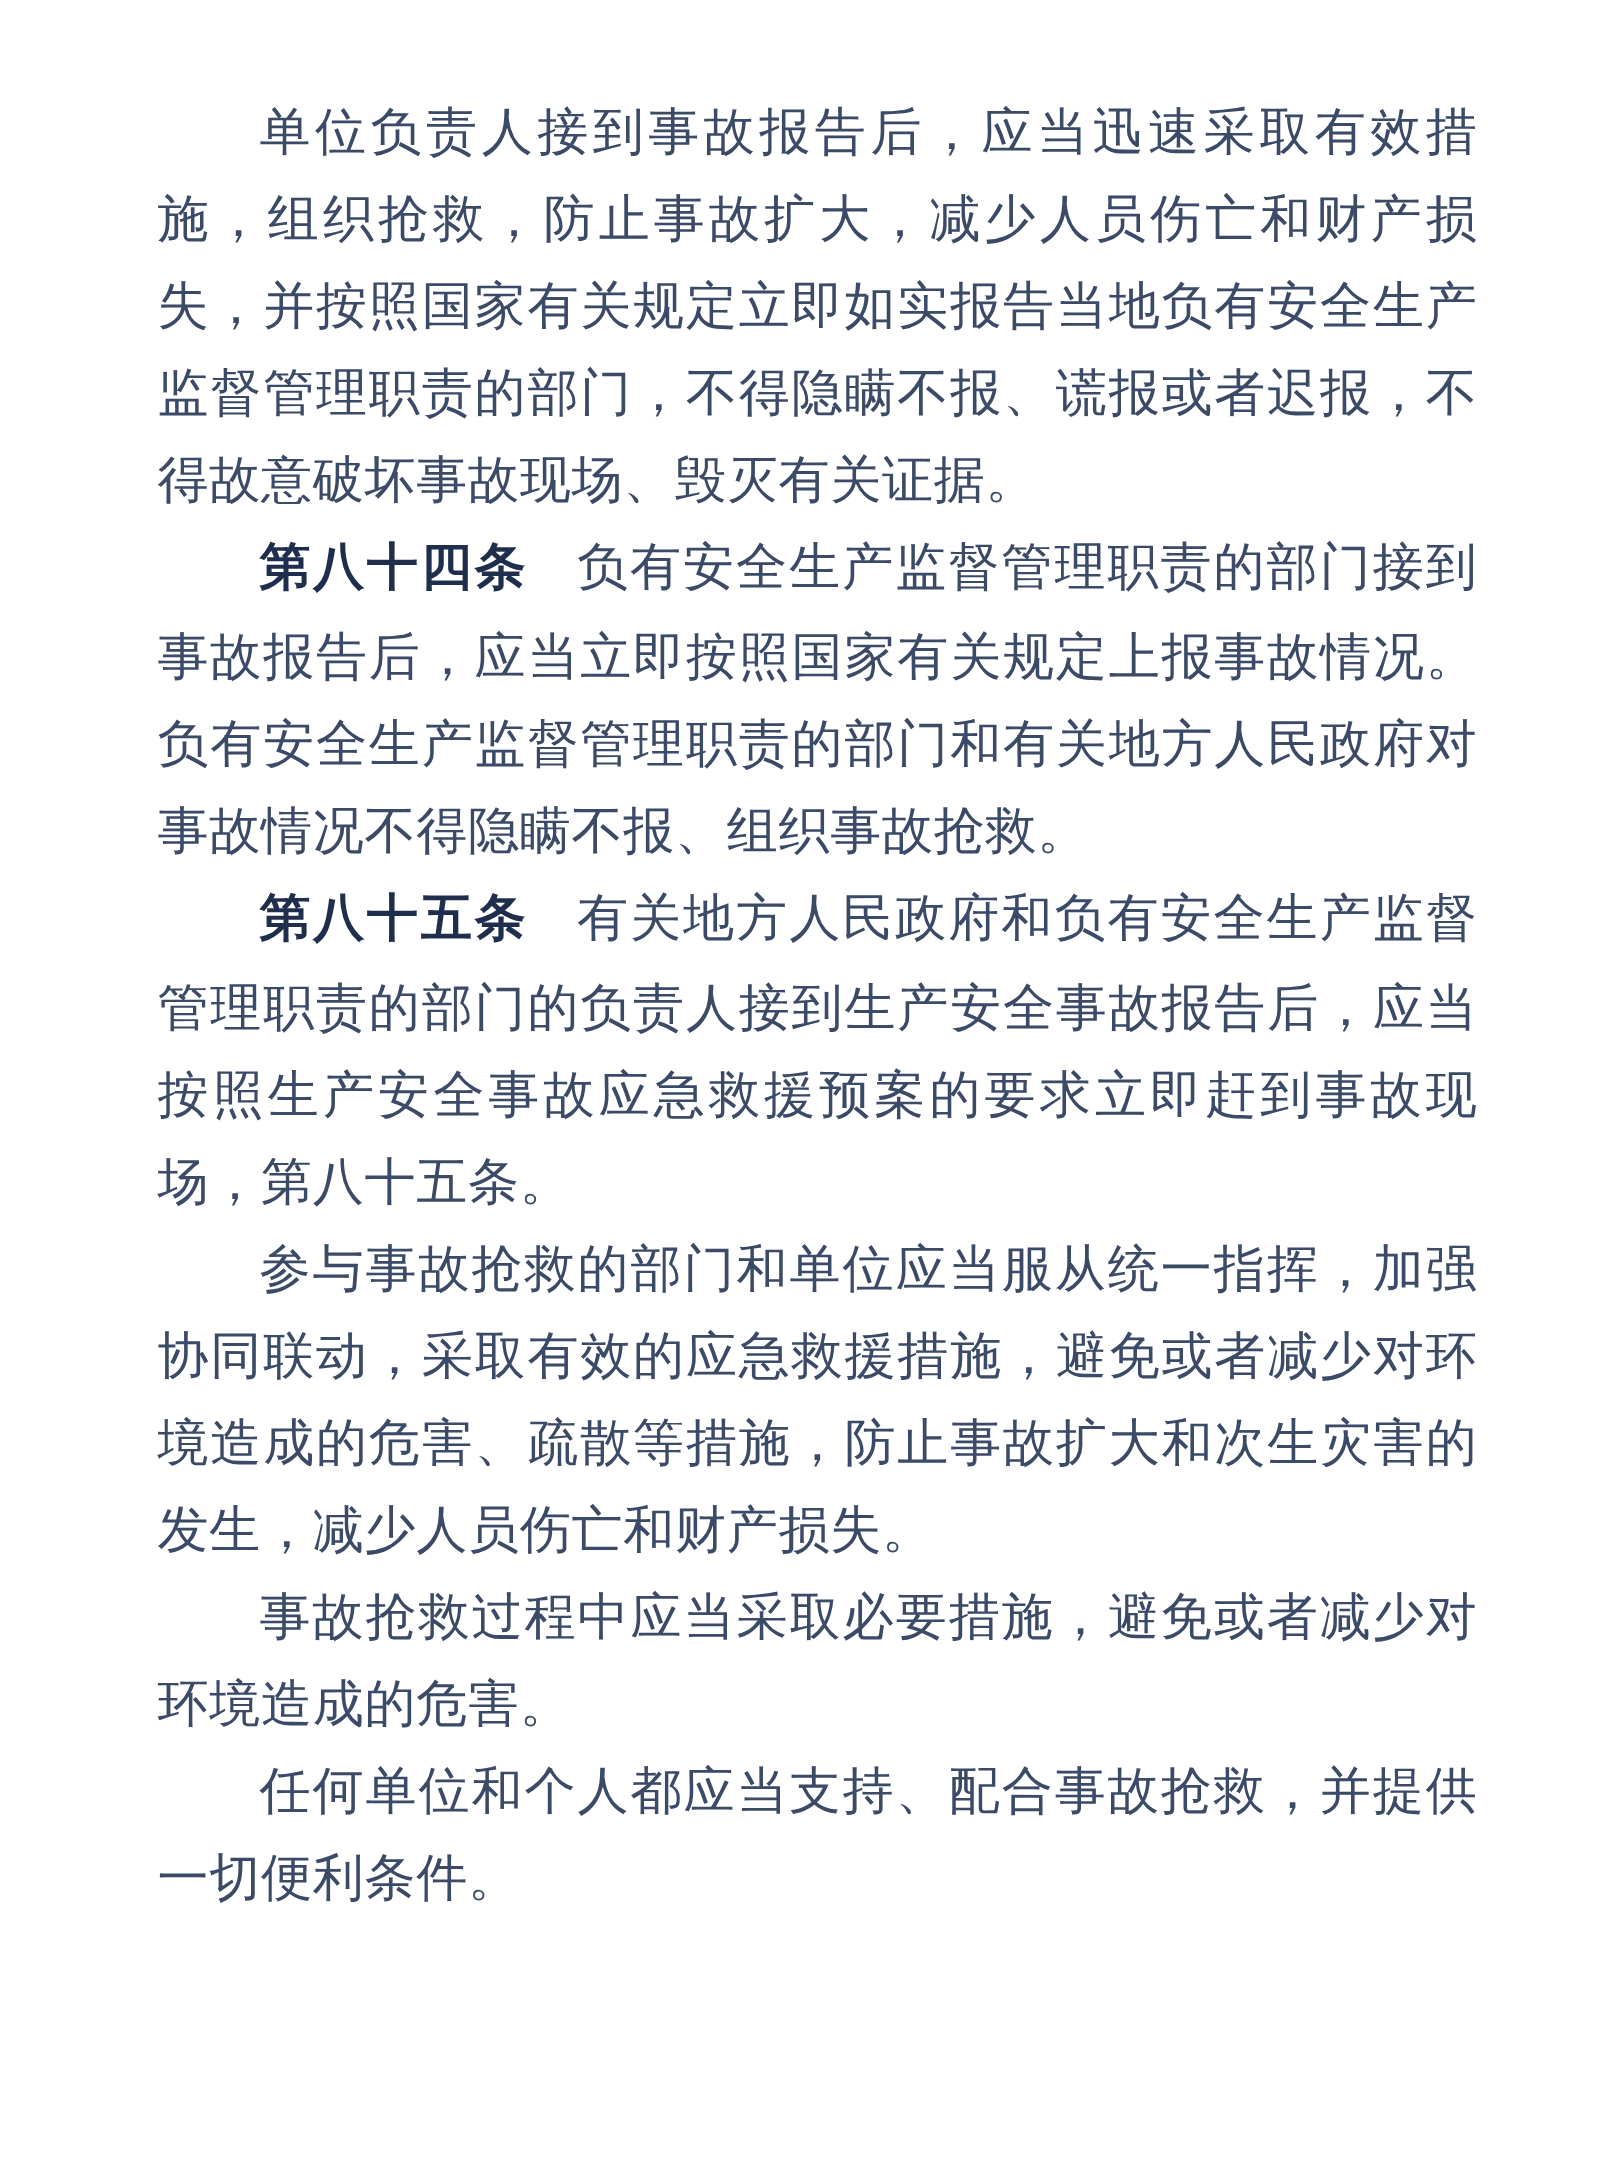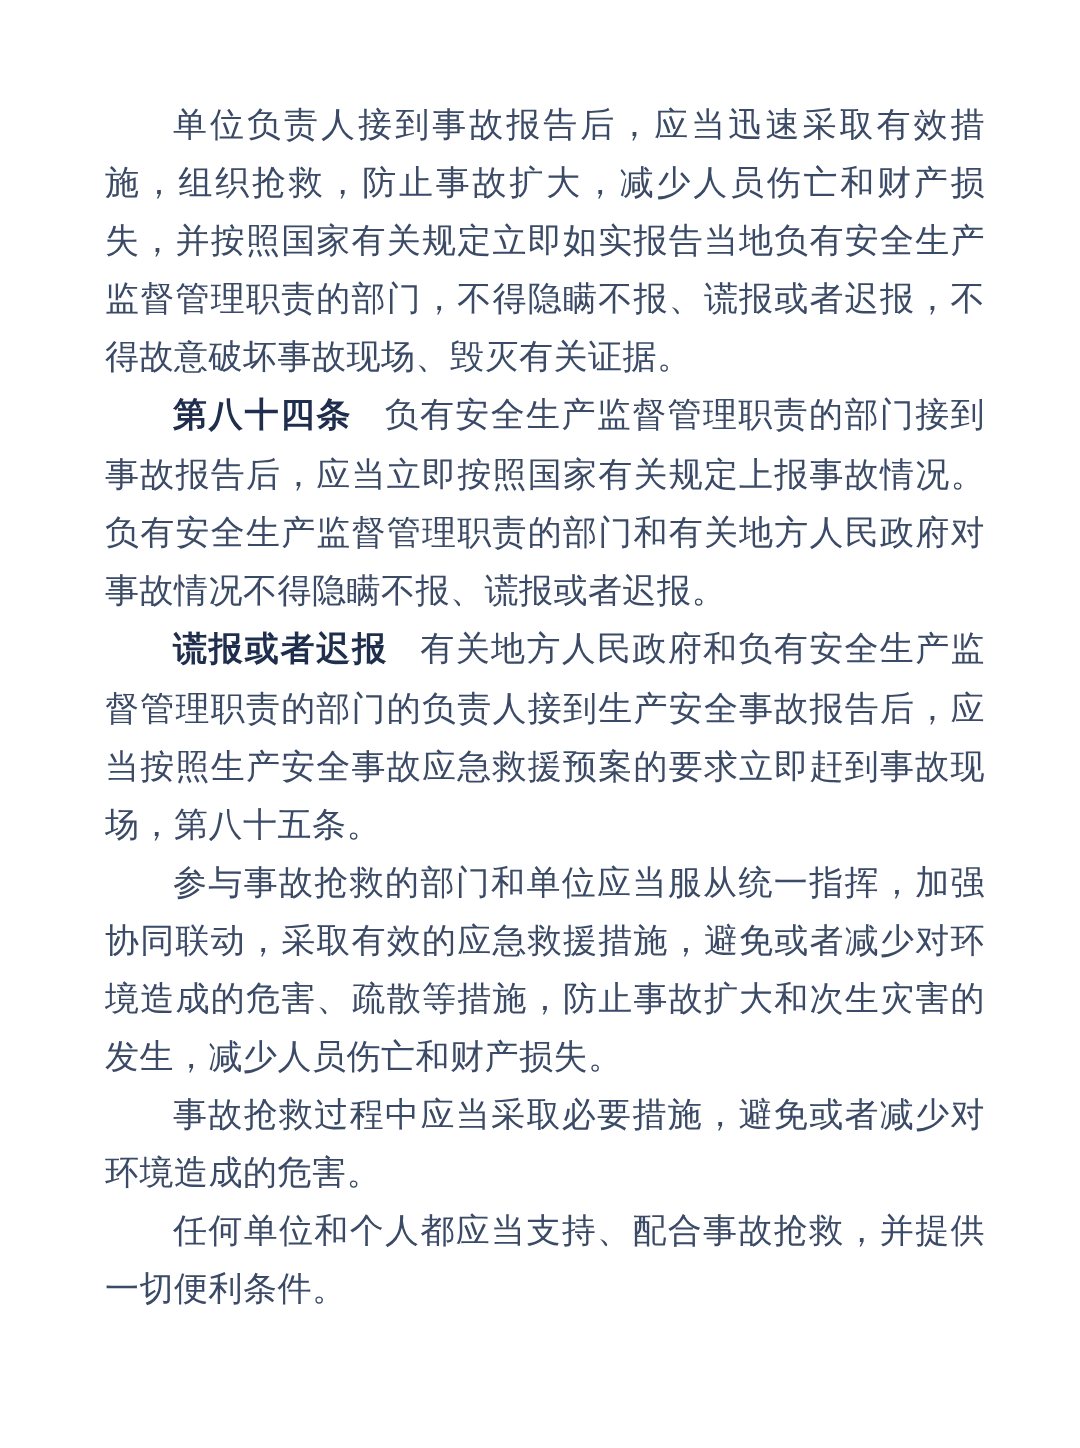--- a/index.html
+++ b/index.html
@@ -18,7 +18,7 @@
     width: 1080px;
     height: 1448px;
     background: var(--bg);
-    padding: 96px 95px 0 105px;
+    padding: 60px 95px 0 105px;
   }
   .doc-body {
     width: 880px;

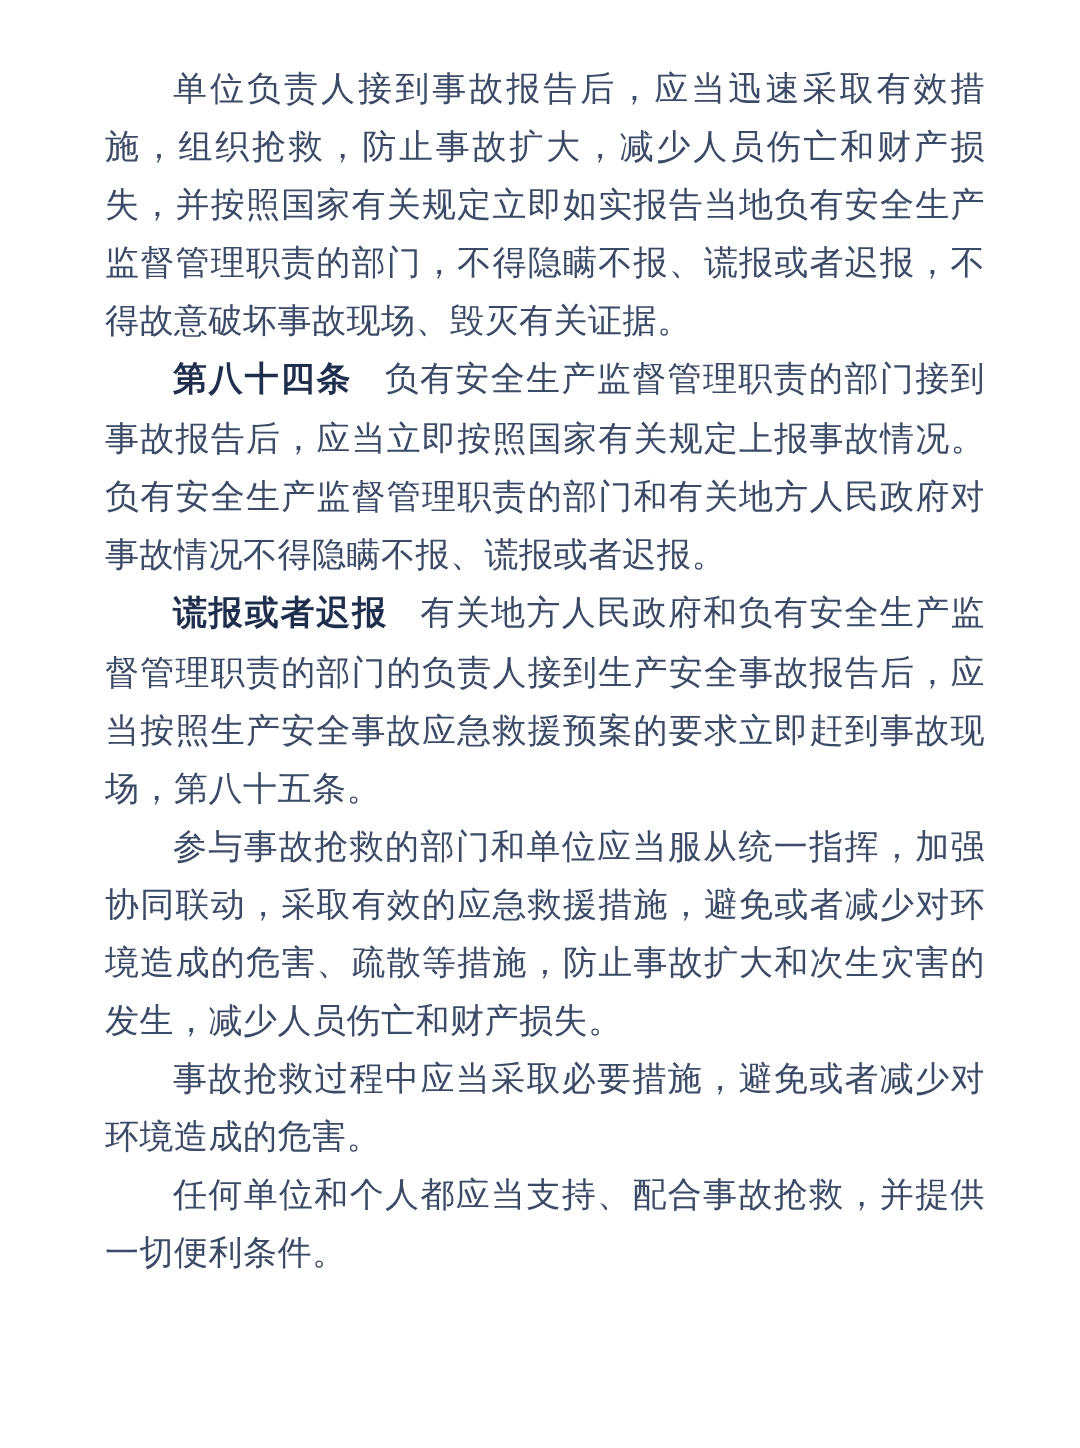--- a/index.html
+++ b/index.html
@@ -48,7 +48,7 @@
 <div class="page">
   <div class="doc-body">
       <p class="para"><span>单位负责人接到事故报告后，应当迅速采取有效措施，组织抢救，防止事故扩大，减少人员伤亡和财产损失，并按照国家有关规定立即如实报告当地负有安全生产监督管理职责的部门，不得隐瞒不报、谎报或者迟报，不得故意破坏事故现场、毁灭有关证据。</span></p>
-      <p class="para"><b class="article-label">第八十四条</b><span>负有安全生产监督管理职责的部门接到事故报告后，应当立即按照国家有关规定上报事故情况。负有安全生产监督管理职责的部门和有关地方人民政府对事故情况不得隐瞒不报、谎报或者迟报。</span></p>
+      <p class="para"><b class="article-label">第八十四条</b><span>负有安全生产监督管理职责的部门接到事故报告后，应当立即按照国家有关规定上报事故情况。负有安全生产监督管理职责的部门和有关地方人民政府对事故情况不得隐瞒不报、组织事故抢救。</span></p>
       <p class="para"><b class="article-label">谎报或者迟报</b><span>有关地方人民政府和负有安全生产监督管理职责的部门的负责人接到生产安全事故报告后，应当按照生产安全事故应急救援预案的要求立即赶到事故现场，第八十五条。</span></p>
       <p class="para"><span>参与事故抢救的部门和单位应当服从统一指挥，加强协同联动，采取有效的应急救援措施，避免或者减少对环境造成的危害、疏散等措施，防止事故扩大和次生灾害的发生，减少人员伤亡和财产损失。</span></p>
       <p class="para"><span>事故抢救过程中应当采取必要措施，避免或者减少对环境造成的危害。</span></p>

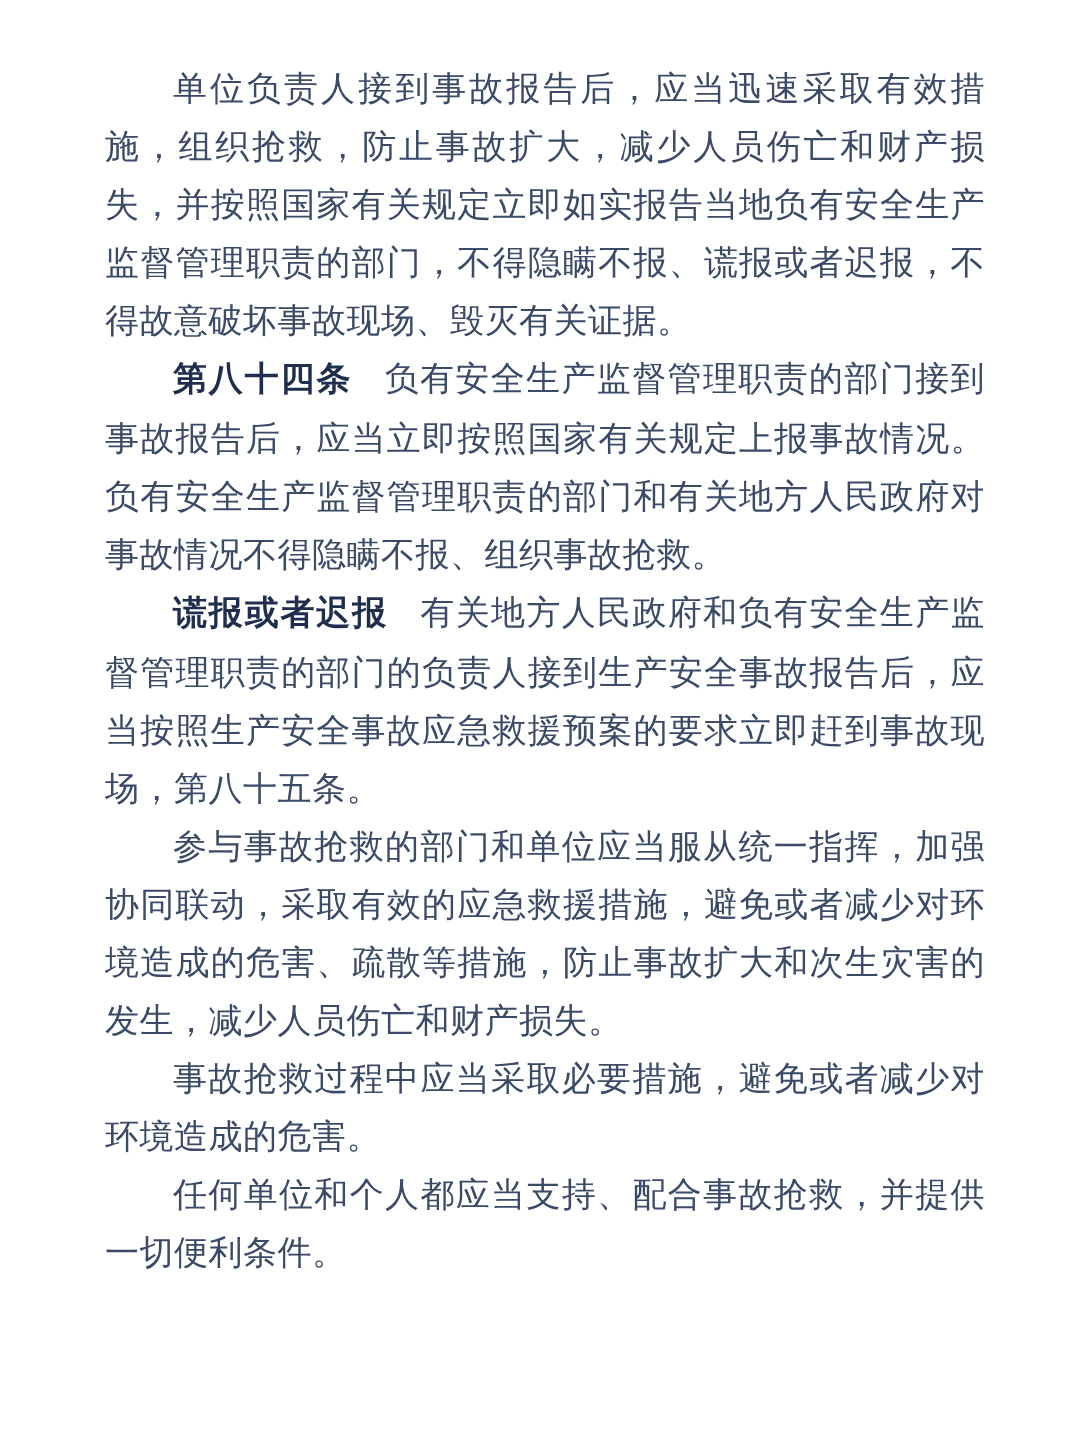--- a/index.html
+++ b/index.html
@@ -49,7 +49,7 @@
   <div class="doc-body">
       <p class="para"><span>单位负责人接到事故报告后，应当迅速采取有效措施，组织抢救，防止事故扩大，减少人员伤亡和财产损失，并按照国家有关规定立即如实报告当地负有安全生产监督管理职责的部门，不得隐瞒不报、谎报或者迟报，不得故意破坏事故现场、毁灭有关证据。</span></p>
       <p class="para"><b class="article-label">第八十四条</b><span>负有安全生产监督管理职责的部门接到事故报告后，应当立即按照国家有关规定上报事故情况。负有安全生产监督管理职责的部门和有关地方人民政府对事故情况不得隐瞒不报、组织事故抢救。</span></p>
-      <p class="para"><b class="article-label">谎报或者迟报</b><span>有关地方人民政府和负有安全生产监督管理职责的部门的负责人接到生产安全事故报告后，应当按照生产安全事故应急救援预案的要求立即赶到事故现场，第八十五条。</span></p>
+      <p class="para"><b class="article-label">第八十五条</b><span>有关地方人民政府和负有安全生产监督管理职责的部门的负责人接到生产安全事故报告后，应当按照生产安全事故应急救援预案的要求立即赶到事故现场，第八十五条。</span></p>
       <p class="para"><span>参与事故抢救的部门和单位应当服从统一指挥，加强协同联动，采取有效的应急救援措施，避免或者减少对环境造成的危害、疏散等措施，防止事故扩大和次生灾害的发生，减少人员伤亡和财产损失。</span></p>
       <p class="para"><span>事故抢救过程中应当采取必要措施，避免或者减少对环境造成的危害。</span></p>
       <p class="para"><span>任何单位和个人都应当支持、配合事故抢救，并提供一切便利条件。</span></p>

